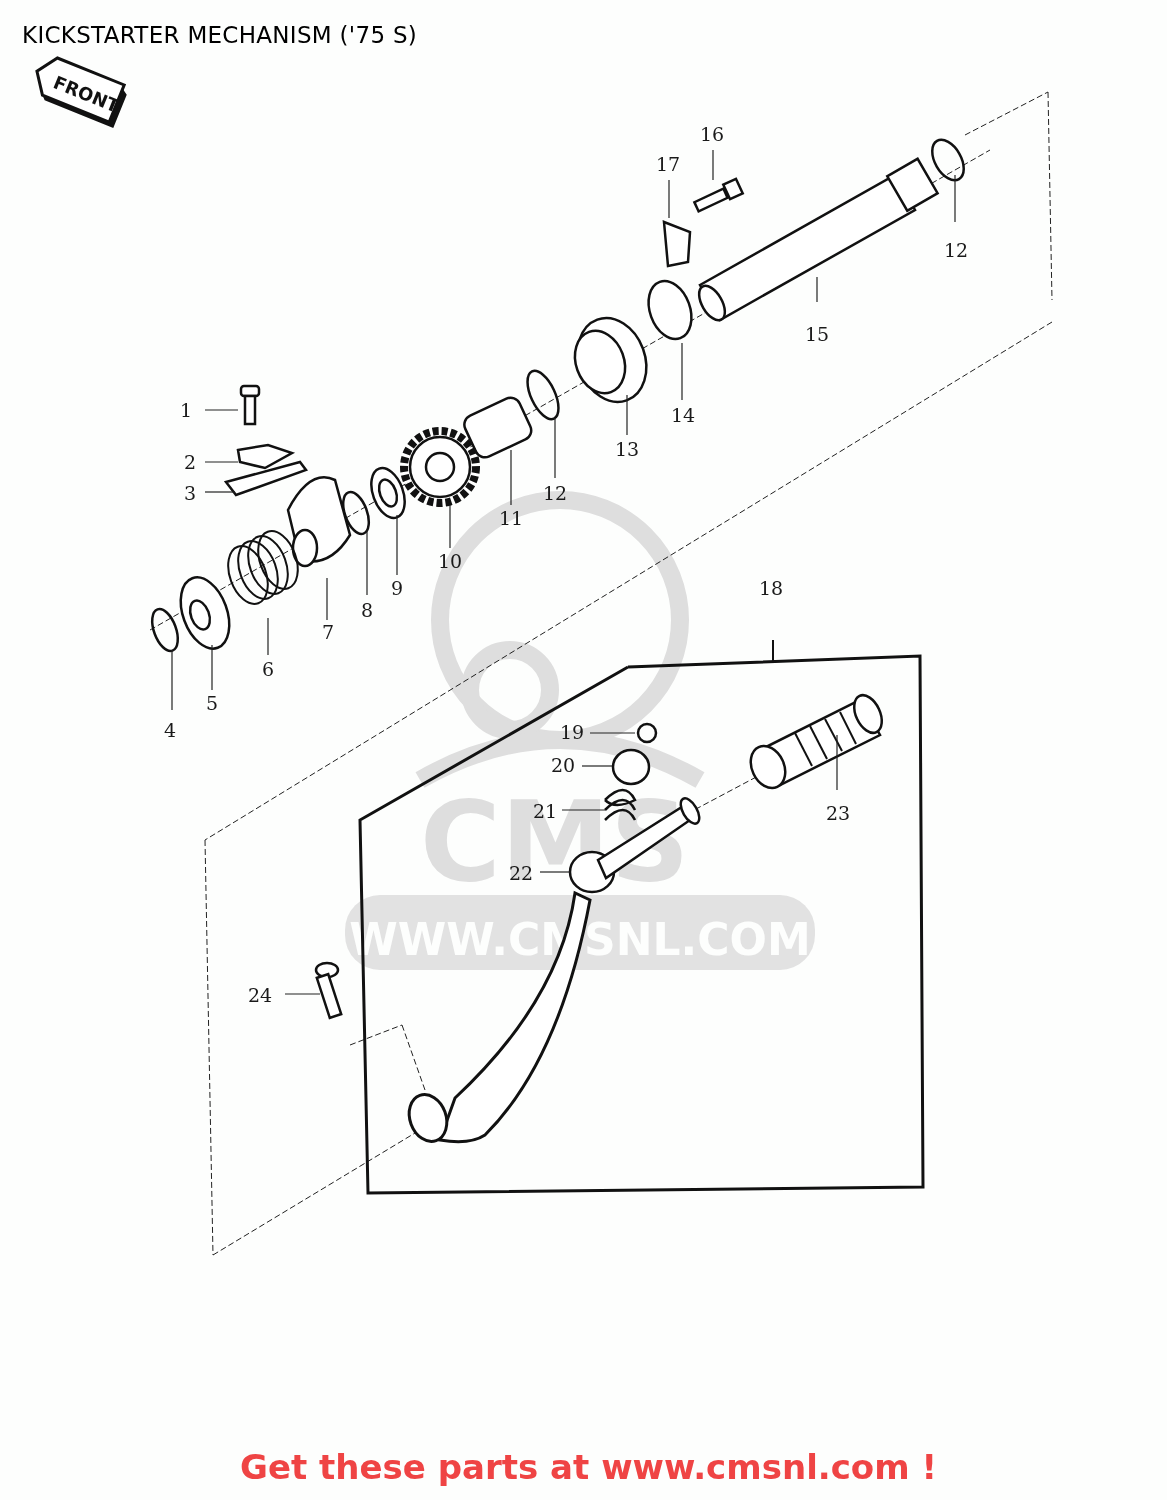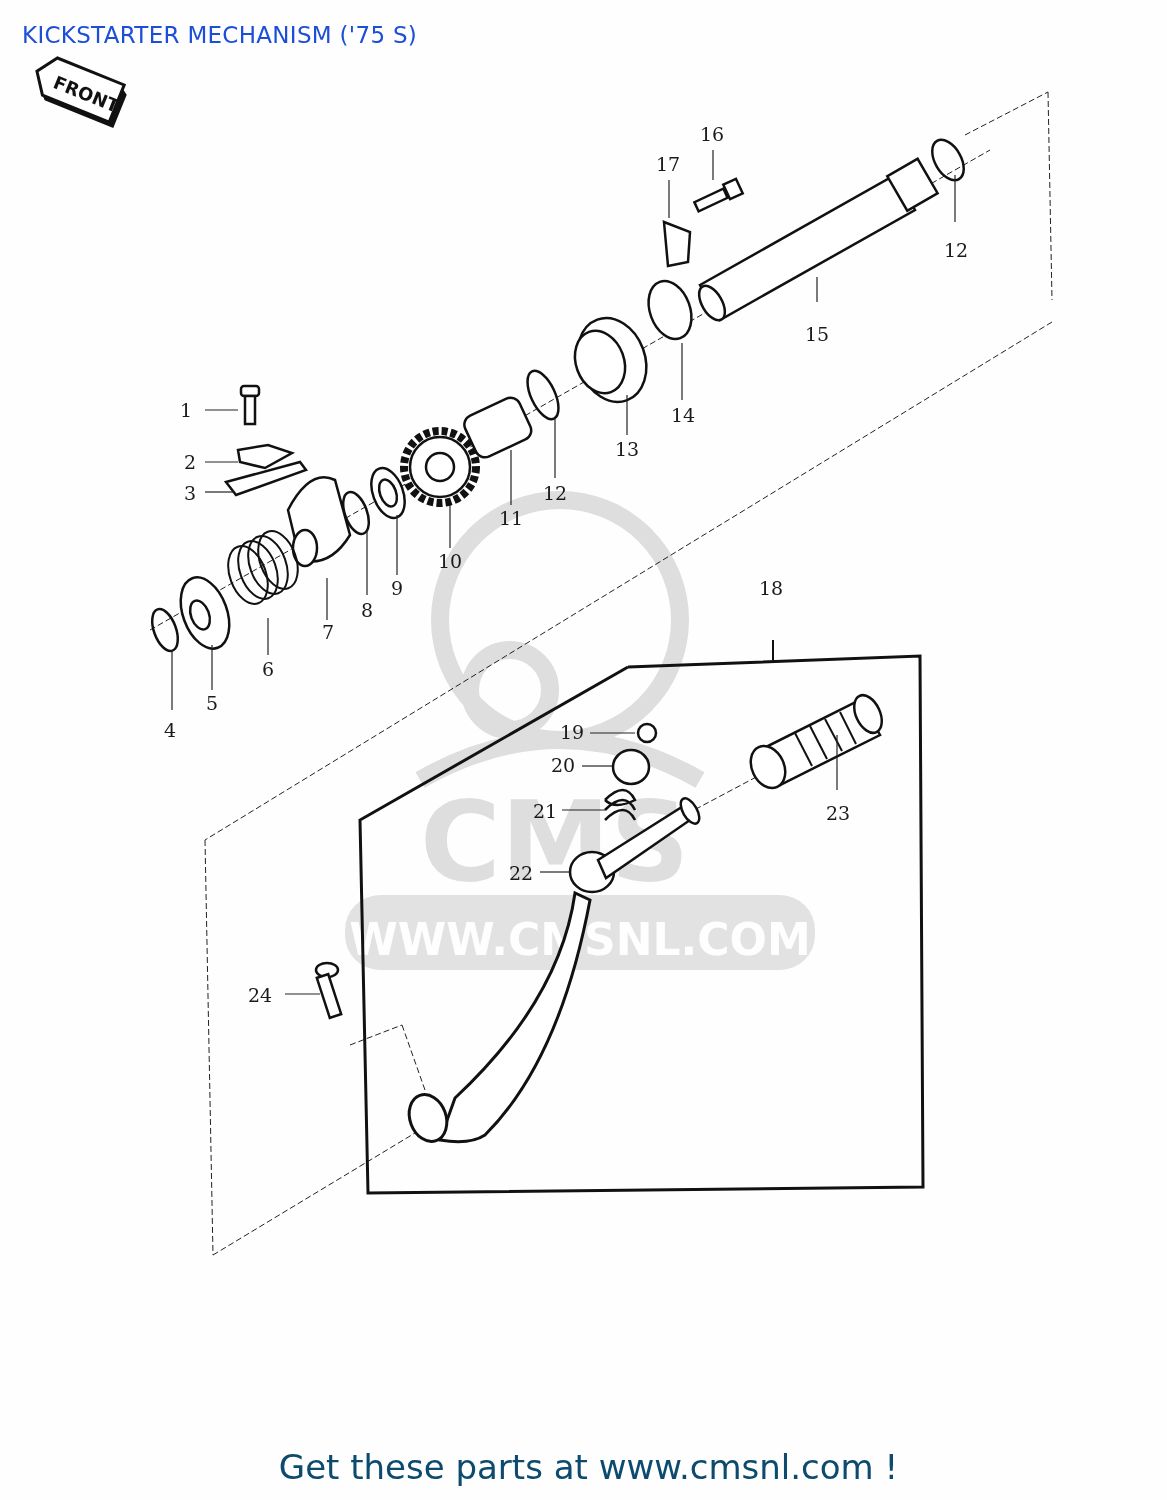--- a/index.html
+++ b/index.html
@@ -4,7 +4,7 @@
 <style>
   html, body { margin:0; padding:0; background:#fdfefd; }
   body { width:1167px; height:1500px; position:relative; overflow:hidden; font-family:"DejaVu Sans", sans-serif; }
-  .title { position:absolute; left:22px; top:22px; font-size:23px; color:#1d4ed8; letter-spacing:0.3px; }
+  .title { position:absolute; left:22px; top:22px; font-size:23px; color:#000000; letter-spacing:0.3px; }
   .footer { position:absolute; left:0; width:1167px; top:1447px; text-align:center; font-family:"DejaVu Sans", sans-serif; font-size:34px; color:#cc0000; padding-left:5px; }
   .footer a { color:#0c4a6e; text-decoration:none; }
   svg.diagram { position:absolute; left:0; top:0; }

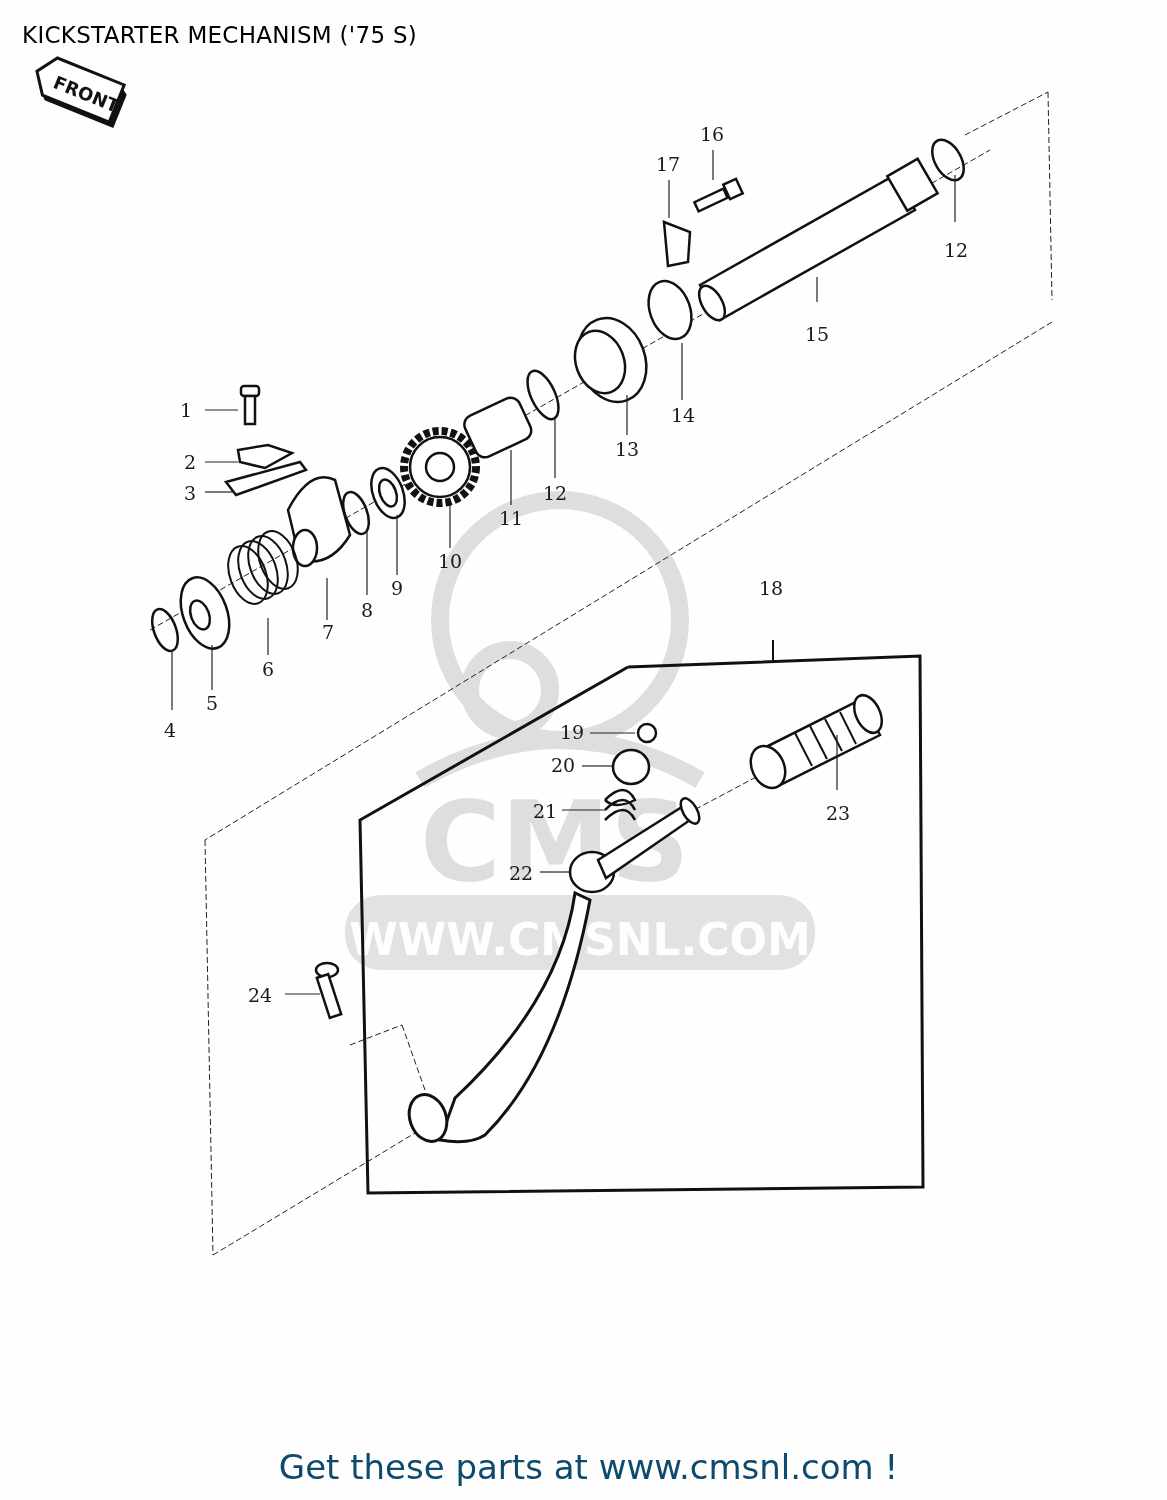--- a/index.html
+++ b/index.html
@@ -6,7 +6,7 @@
   body { width:1167px; height:1500px; position:relative; overflow:hidden; font-family:"DejaVu Sans", sans-serif; }
   .title { position:absolute; left:22px; top:22px; font-size:23px; color:#000000; letter-spacing:0.3px; }
   .footer { position:absolute; left:0; width:1167px; top:1447px; text-align:center; font-family:"DejaVu Sans", sans-serif; font-size:34px; color:#cc0000; padding-left:5px; }
-  .footer a { color:#0c4a6e; text-decoration:none; }
+  .footer a { color:#ef4444; text-decoration:none;font-weight:bold; }
   svg.diagram { position:absolute; left:0; top:0; }
   .lbl { font-family:"DejaVu Serif", serif; font-size:19px; fill:#1a1a1a; }
 </style>

